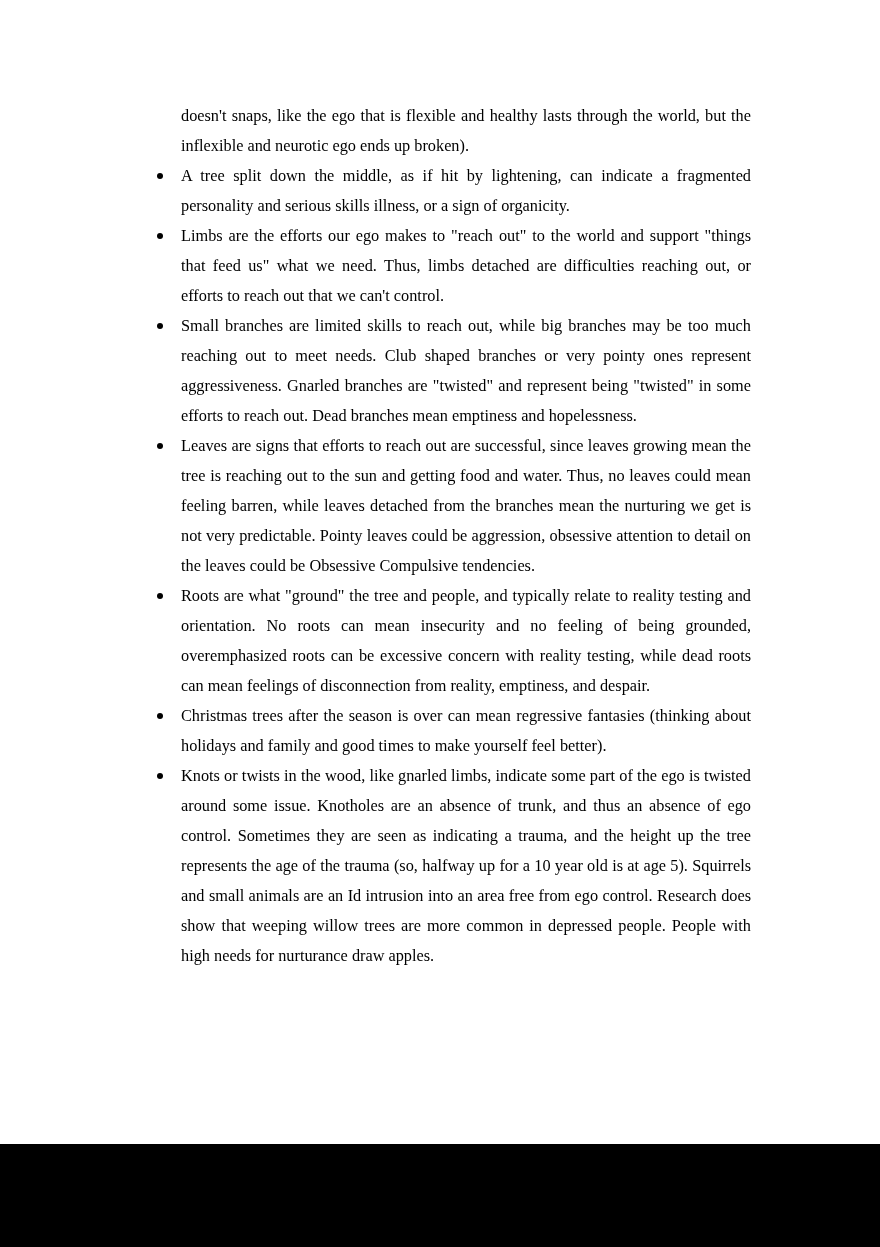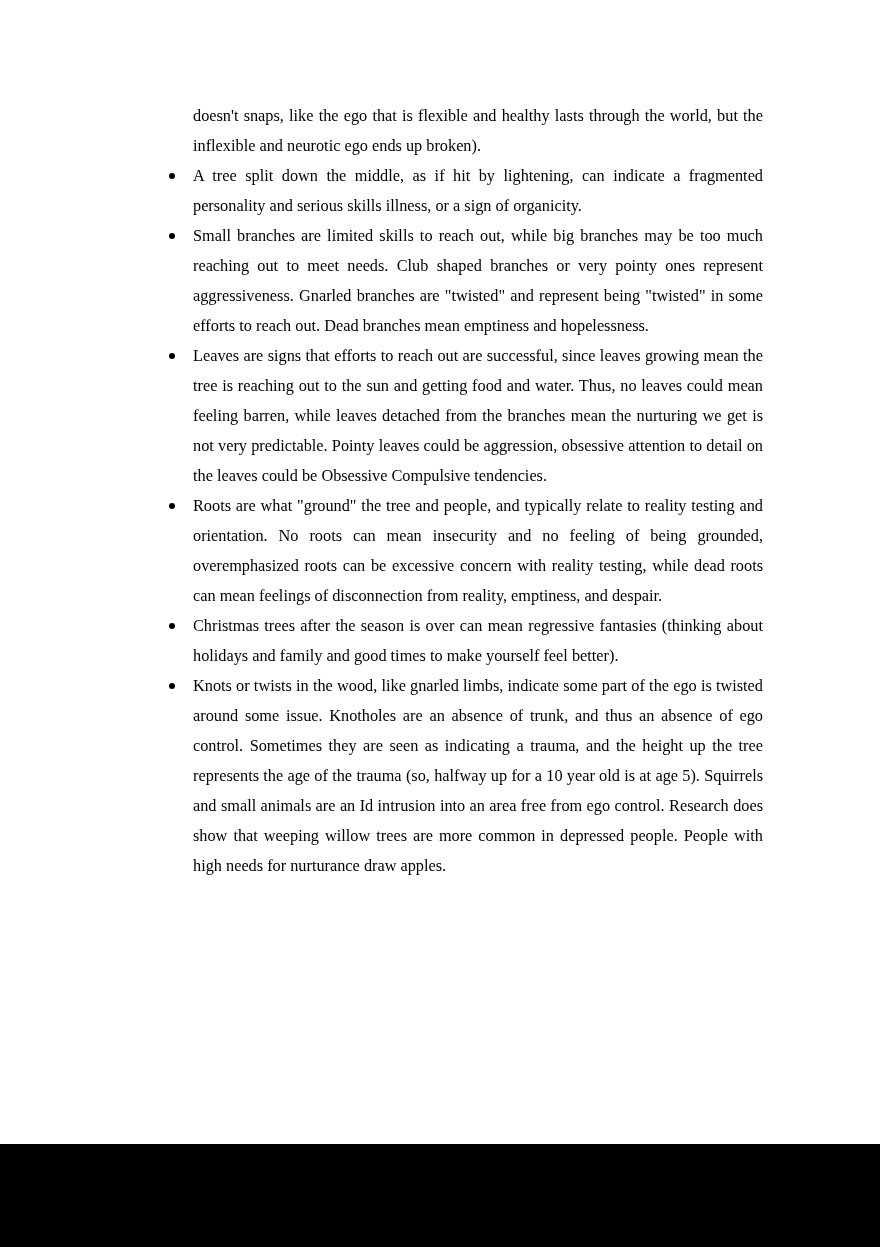--- a/index.html
+++ b/index.html
@@ -31,7 +31,6 @@
     line-height: 30px;
     color: #000000;
     text-align: justify;
-    margin-left: 12px;
   }
   .continuation {
     margin: 0;

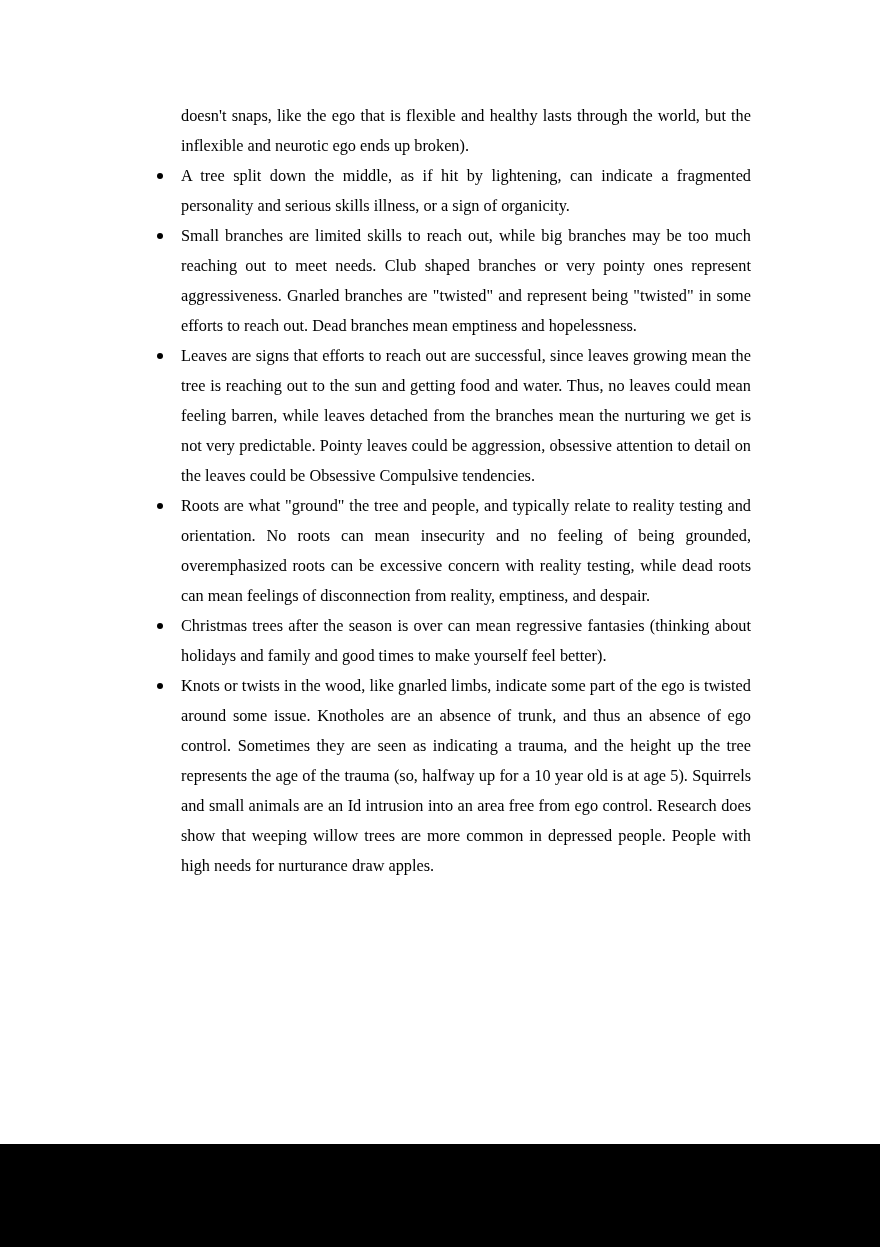--- a/index.html
+++ b/index.html
@@ -75,6 +75,10 @@
       </li>
       <li>
         <span class="bullet-dot"></span>
+        <span>Limbs are the efforts our ego makes to "reach out" to the world and support "things that feed us" what we need. Thus, limbs detached are difficulties reaching out, or efforts to reach out that we can't control.</span>
+      </li>
+      <li>
+        <span class="bullet-dot"></span>
         <span>Small branches are limited skills to reach out, while big branches may be too much reaching out to meet needs. Club shaped branches or very pointy ones represent aggressiveness. Gnarled branches are "twisted" and represent being "twisted" in some efforts to reach out. Dead branches mean emptiness and hopelessness.</span>
       </li>
       <li>

